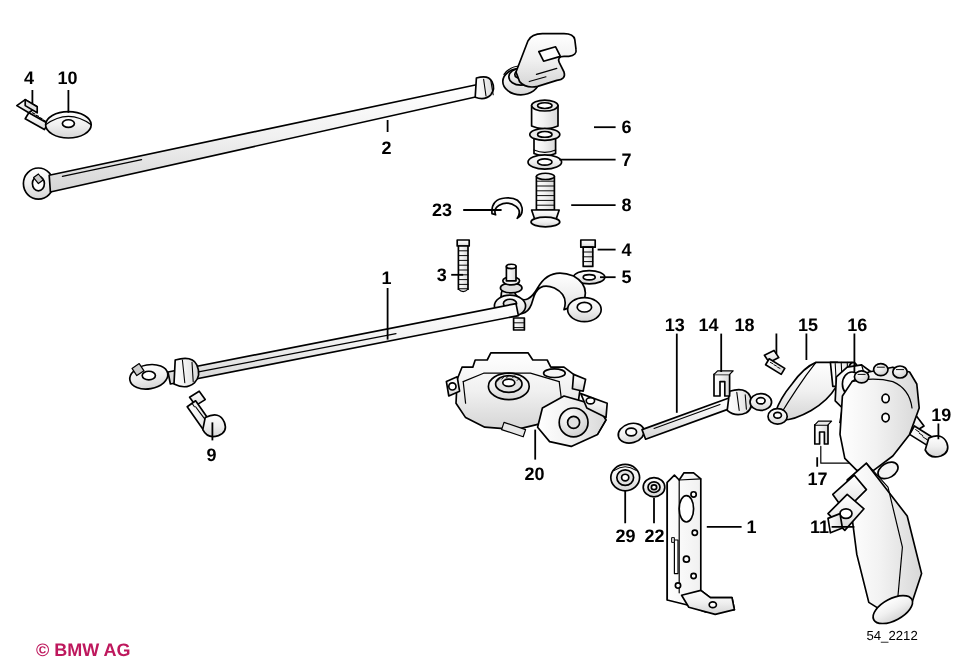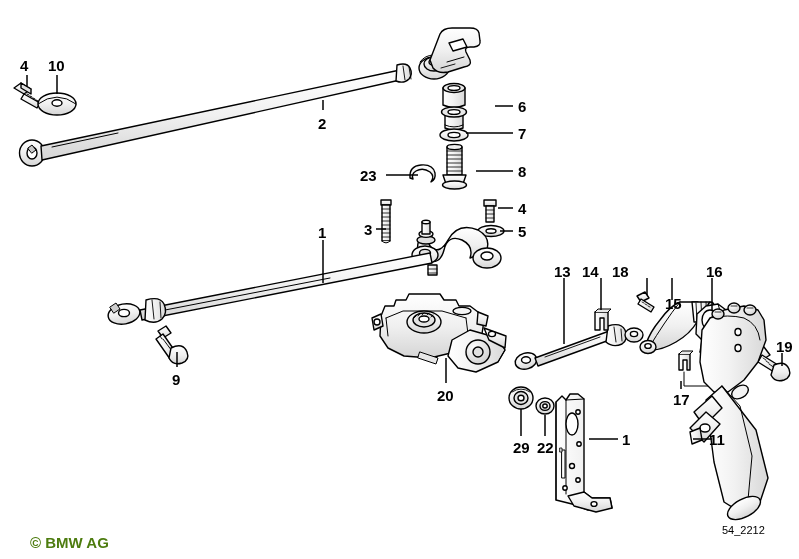--- a/index.html
+++ b/index.html
@@ -439,7 +439,7 @@
       <div class="callout" style="left: 554px; top: 264px;">13</div>
       <div class="callout" style="left: 582px; top: 264px;">14</div>
       <div class="callout" style="left: 612px; top: 264px;">18</div>
-      <div class="callout" style="left: 665px; top: 264px; margin-top: 32px;">15</div>
+      <div class="callout" style="left: 665px; top: 264px;">15</div>
       <div class="callout" style="left: 706px; top: 264px;">16</div>
       <div class="callout" style="left: 776px; top: 339px;">19</div>
       <div class="callout" style="left: 673px; top: 392px;">17</div>

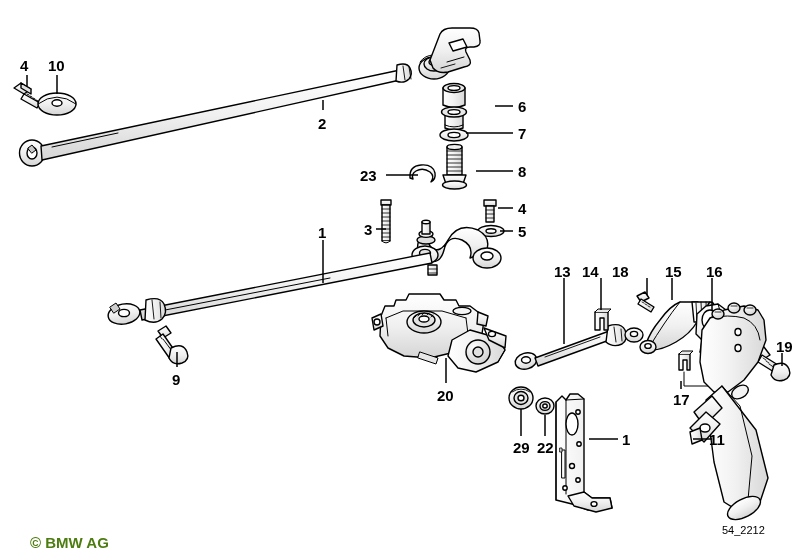--- a/index.html
+++ b/index.html
@@ -443,7 +443,7 @@
       <div class="callout" style="left: 706px; top: 264px;">16</div>
       <div class="callout" style="left: 776px; top: 339px;">19</div>
       <div class="callout" style="left: 673px; top: 392px;">17</div>
-      <div class="callout" style="left: 709px; top: 432px;">11</div>
+      <div class="callout" style="left: 675px; top: 432px;">11</div>
       <div class="callout" style="left: 622px; top: 432px;">1</div>
       <div class="callout" style="left: 513px; top: 440px;">29</div>
       <div class="callout" style="left: 537px; top: 440px;">22</div>

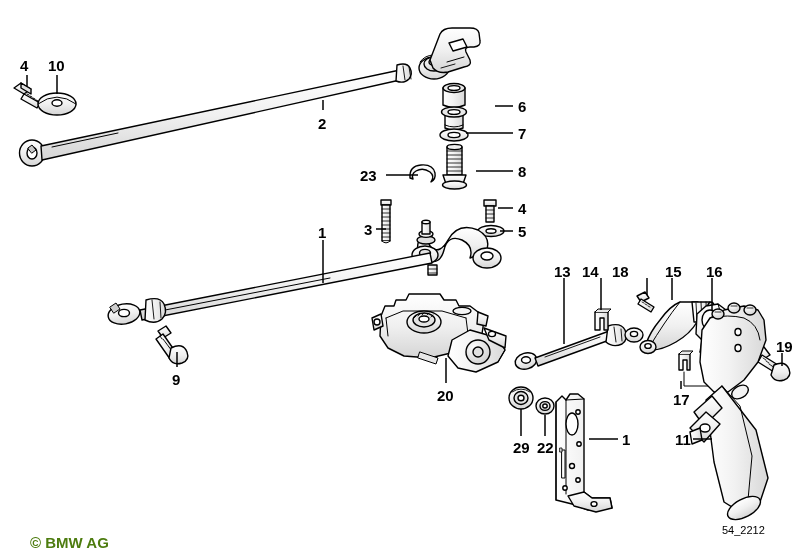--- a/index.html
+++ b/index.html
@@ -42,7 +42,7 @@
     font-family: "Liberation Sans", sans-serif;
     font-weight: bold;
     font-size: 15px;
-    color: #4d7c0f;
+    color: #be185d;
     white-space: nowrap;
   }
   .footer-code {

